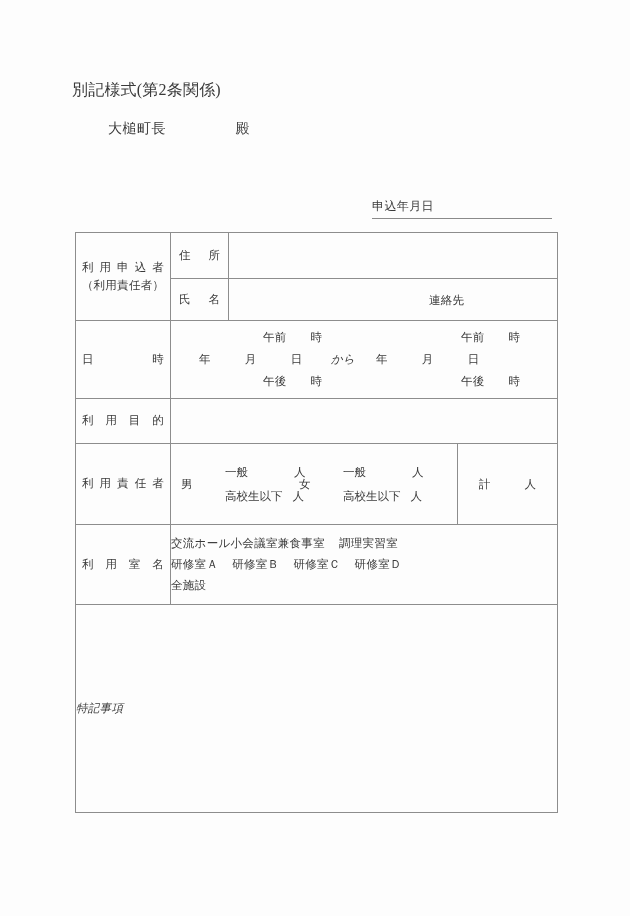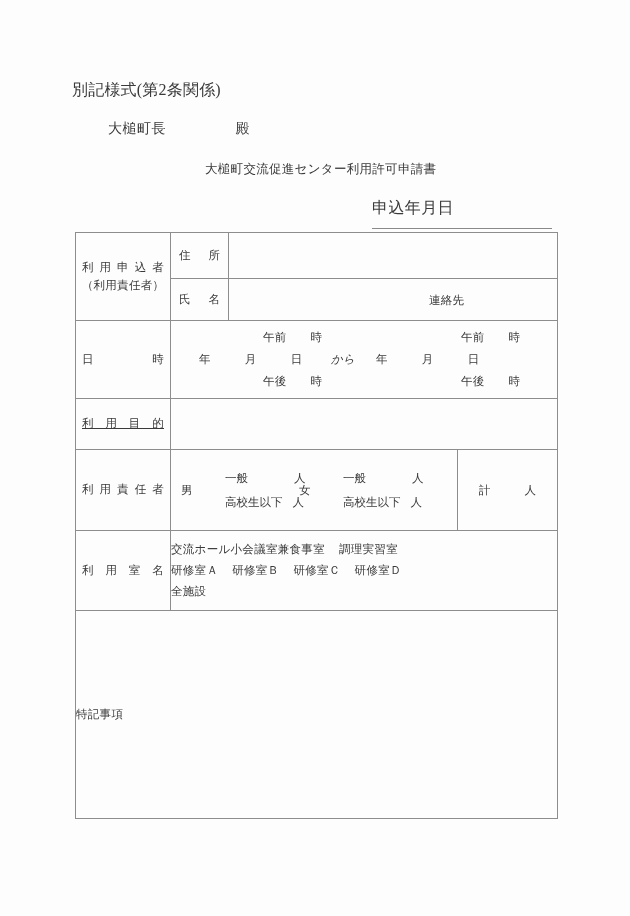--- a/index.html
+++ b/index.html
@@ -221,7 +221,6 @@
     <span class="honorific">殿</span>
   </div>
 
-  <div class="doc-title">大槌町交流促進センター利用許可申請書</div>
 
   <div class="apply-date">申込年月日</div>
 

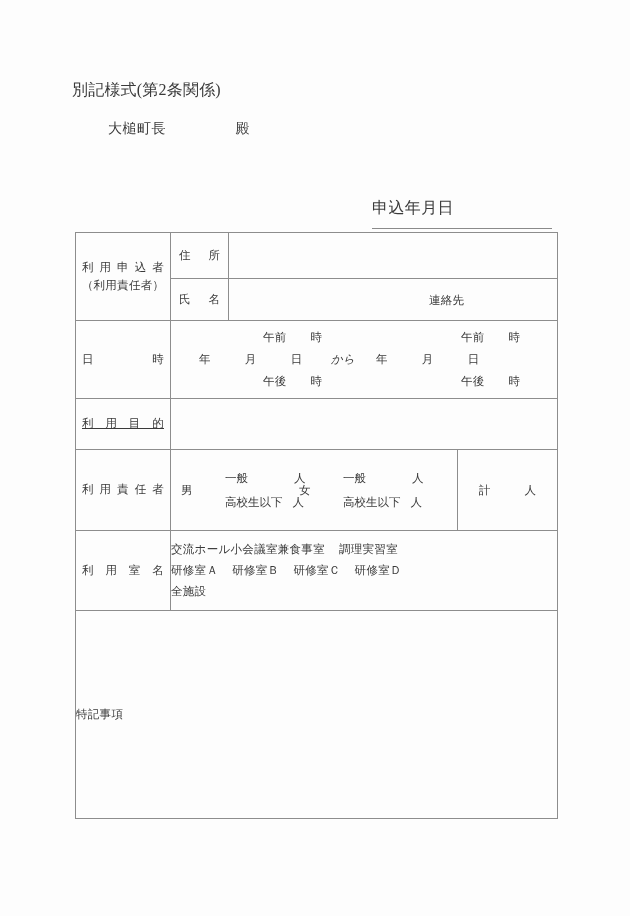--- a/index.html
+++ b/index.html
@@ -58,10 +58,10 @@
     left: 372px;
     top: 198px;
     width: 180px;
-    font-size: 16px;
+    font-size: 12px;
     letter-spacing: 0.4px;
     border-bottom: 1px solid #8a8a8a;
-    padding-bottom: 9px;
+    padding-bottom: 3px;
     white-space: nowrap;
   }
 

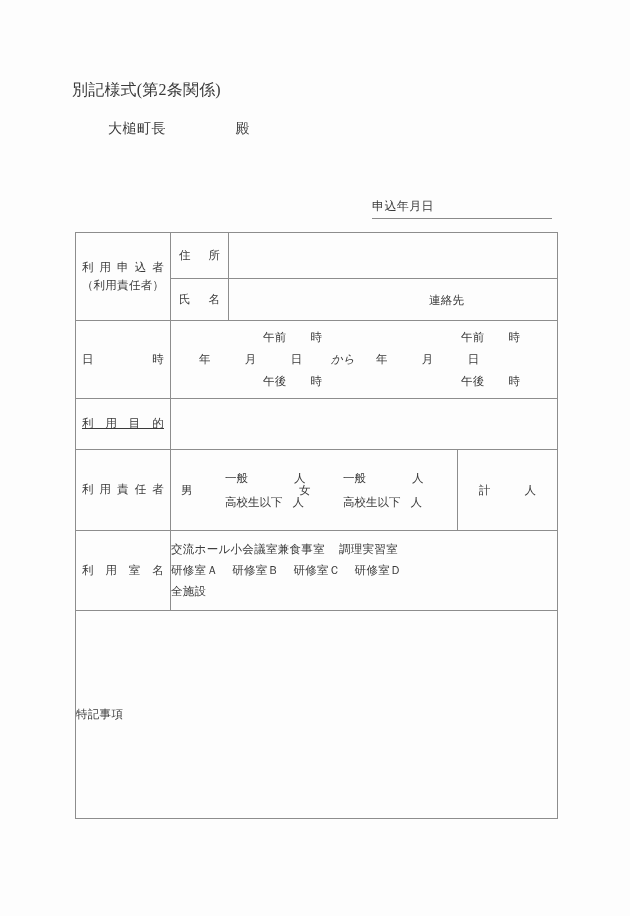--- a/index.html
+++ b/index.html
@@ -115,7 +115,7 @@
   .r-addr   { height: 46px; }
   .r-name   { height: 42px; }
   .r-date   { height: 77px; }
-  .r-purpose{ height: 51px; text-decoration: underline; }
+  .r-purpose{ height: 45px; }
   .r-people { height: 80px; }
   .r-rooms  { height: 80px; }
   .r-notes  { height: 208px; }

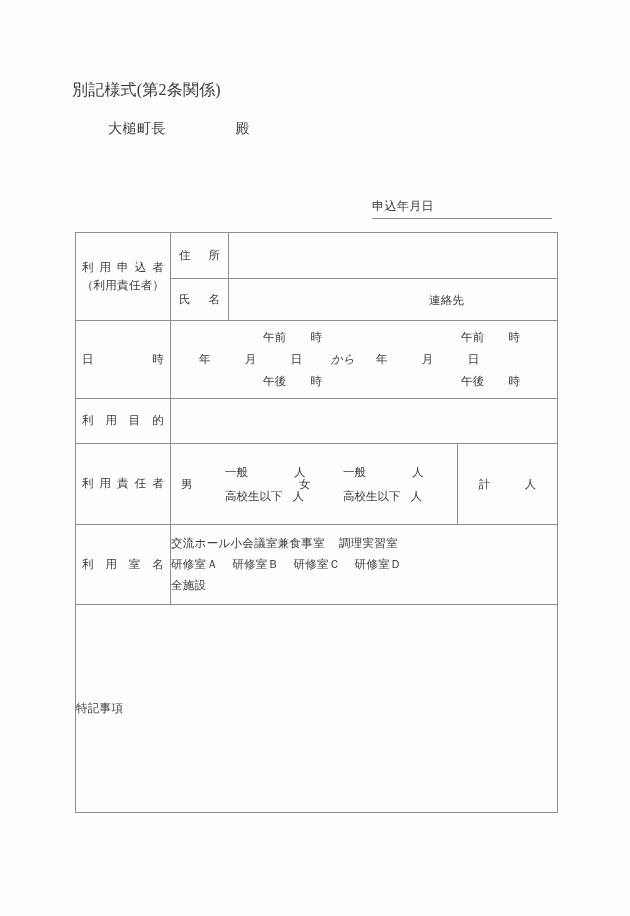--- a/index.html
+++ b/index.html
@@ -118,7 +118,7 @@
   .r-purpose{ height: 45px; }
   .r-people { height: 80px; }
   .r-rooms  { height: 80px; }
-  .r-notes  { height: 208px; }
+  .r-notes  { height: 208px; font-style: italic; }
 
   
   .name-field {

